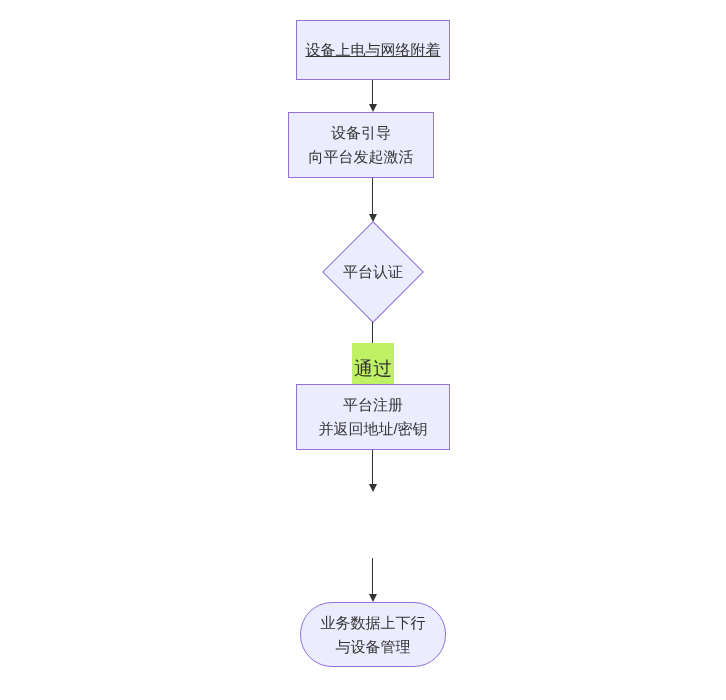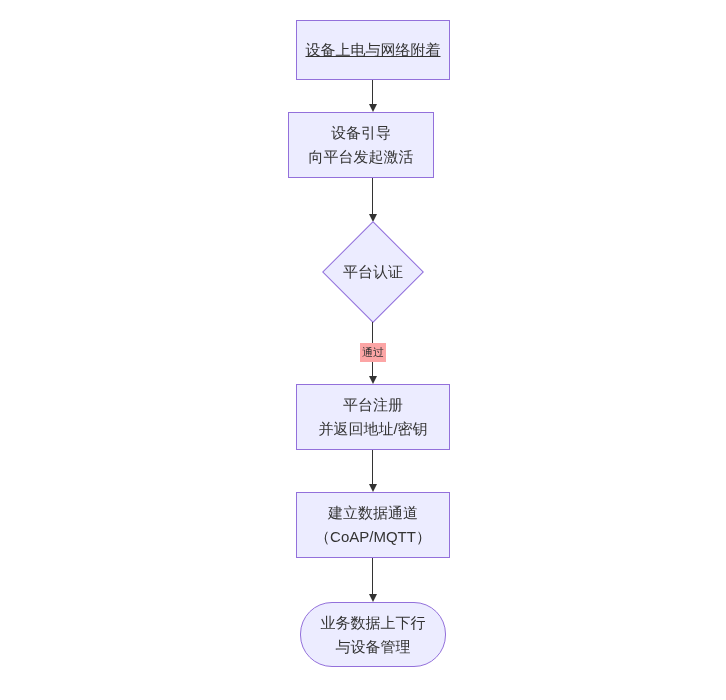--- a/index.html
+++ b/index.html
@@ -79,9 +79,9 @@
     position: absolute;
     left: 373px; top: 343px;
     transform: translateX(-50%);
-    background: #fca5a5;
-    padding: 0 2px;
-    font-size: 11px;
+    background: #bef264;
+    padding: 16px 2px;
+    font-size: 19px;
     line-height: 19px;
     white-space: nowrap;
   }

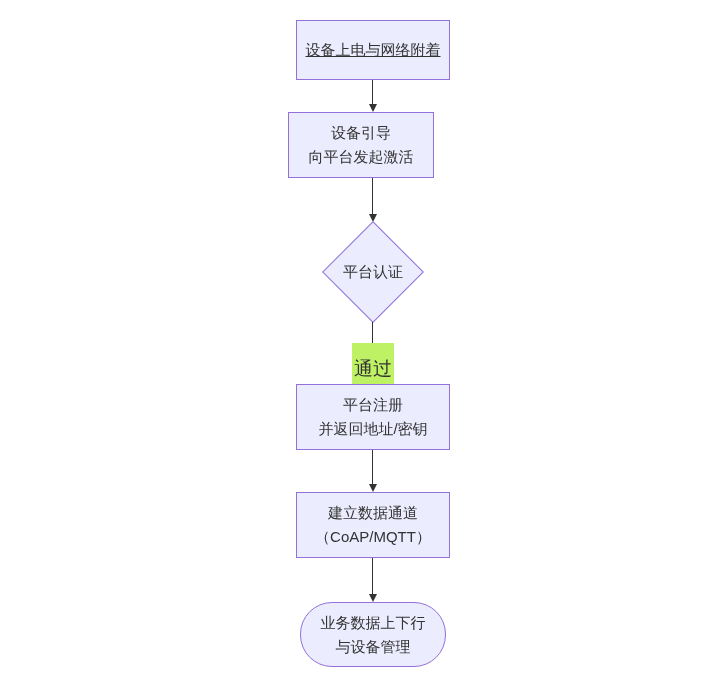--- a/index.html
+++ b/index.html
@@ -131,10 +131,6 @@
     <div class="arrow-head"></div>
   </div>
 
-  <div class="node node-5">
-    <span class="node-line">建立数据通道</span>
-    <span class="node-line">（CoAP/MQTT）</span>
-  </div>
 
   <div class="arrow arrow-5">
     <div class="arrow-line"></div>

